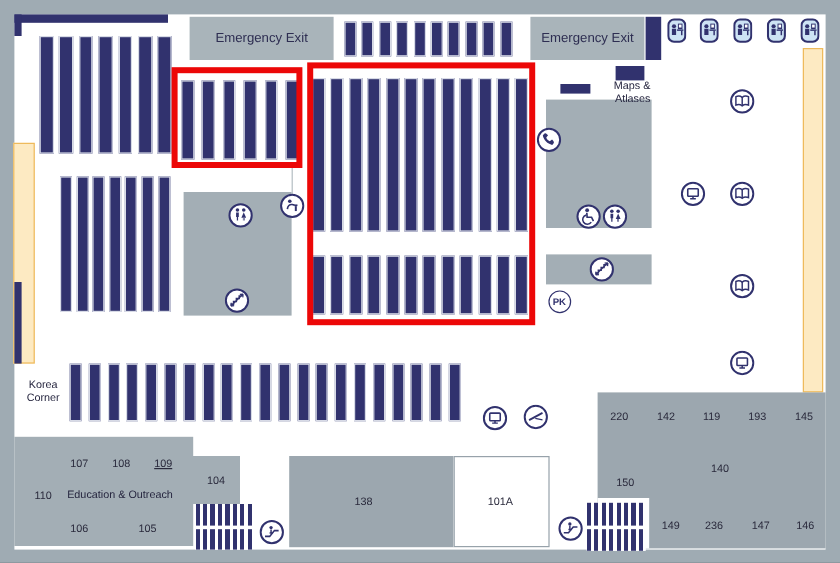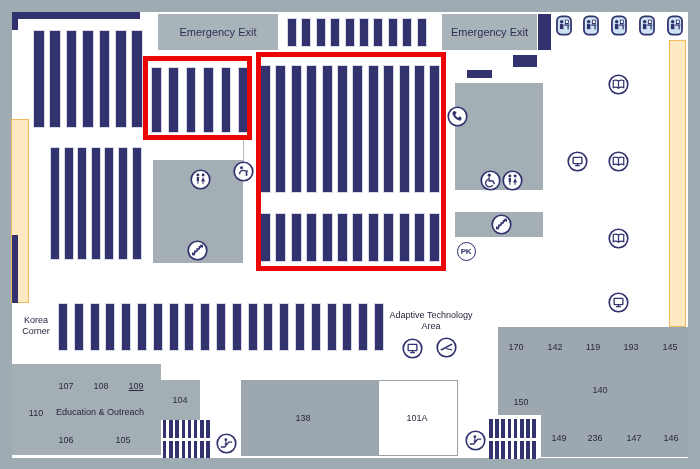--- a/index.html
+++ b/index.html
@@ -139,6 +139,10 @@
     </div>
     <div class="abs" style="left: 143px; top: 56px; width: 109px; height: 84px; border: 5px solid rgb(236, 7, 7);"></div>
     <div class="abs" style="left: 256px; top: 52px; width: 190px; height: 219px; border: 5px solid rgb(236, 7, 7);"></div>
+    <div class="abs lbl" style="left: 478px; top: 66px; width: 64px; text-align: right;">
+      <div>Maps &amp;</div>
+      <div>Atlases</div>
+    </div>
     <div class="abs lbl" style="left: 10px; top: 315px; width: 52px; text-align: center;">
       <div>Korea</div>
       <div>Corner</div>

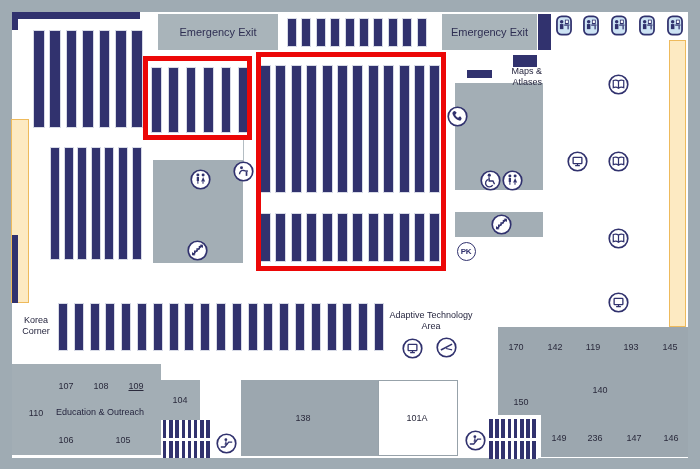--- a/index.html
+++ b/index.html
@@ -147,10 +147,6 @@
       <div>Korea</div>
       <div>Corner</div>
     </div>
-    <div class="abs lbl" style="left: 381px; top: 310px; width: 100px; text-align: center;">
-      <div>Adaptive Technology</div>
-      <div>Area</div>
-    </div>
     <div class="abs lbl" style="left: 50px; top: 407px; width: 100px; text-align: center;">
       <div>Education &amp; Outreach</div>
     </div>

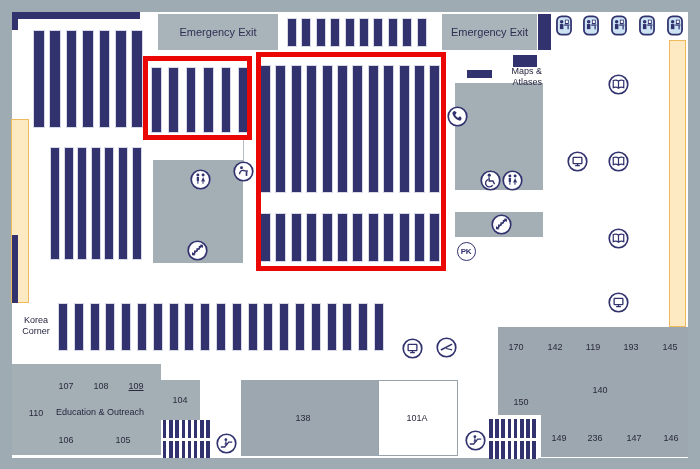--- a/index.html
+++ b/index.html
@@ -159,7 +159,7 @@
     <div class="abs roomnum" style="left: 180px; top: 400px;">104</div>
     <div class="abs roomnum" style="left: 303px; top: 418px;">138</div>
     <div class="abs roomnum" style="left: 417px; top: 418px;">101A</div>
-    <div class="abs roomnum" style="left: 516px; top: 347px;">170</div>
+    <div class="abs roomnum" style="left: 516px; top: 347px;">220</div>
     <div class="abs roomnum" style="left: 555px; top: 347px;">142</div>
     <div class="abs roomnum" style="left: 593px; top: 347px;">119</div>
     <div class="abs roomnum" style="left: 631px; top: 347px;">193</div>

